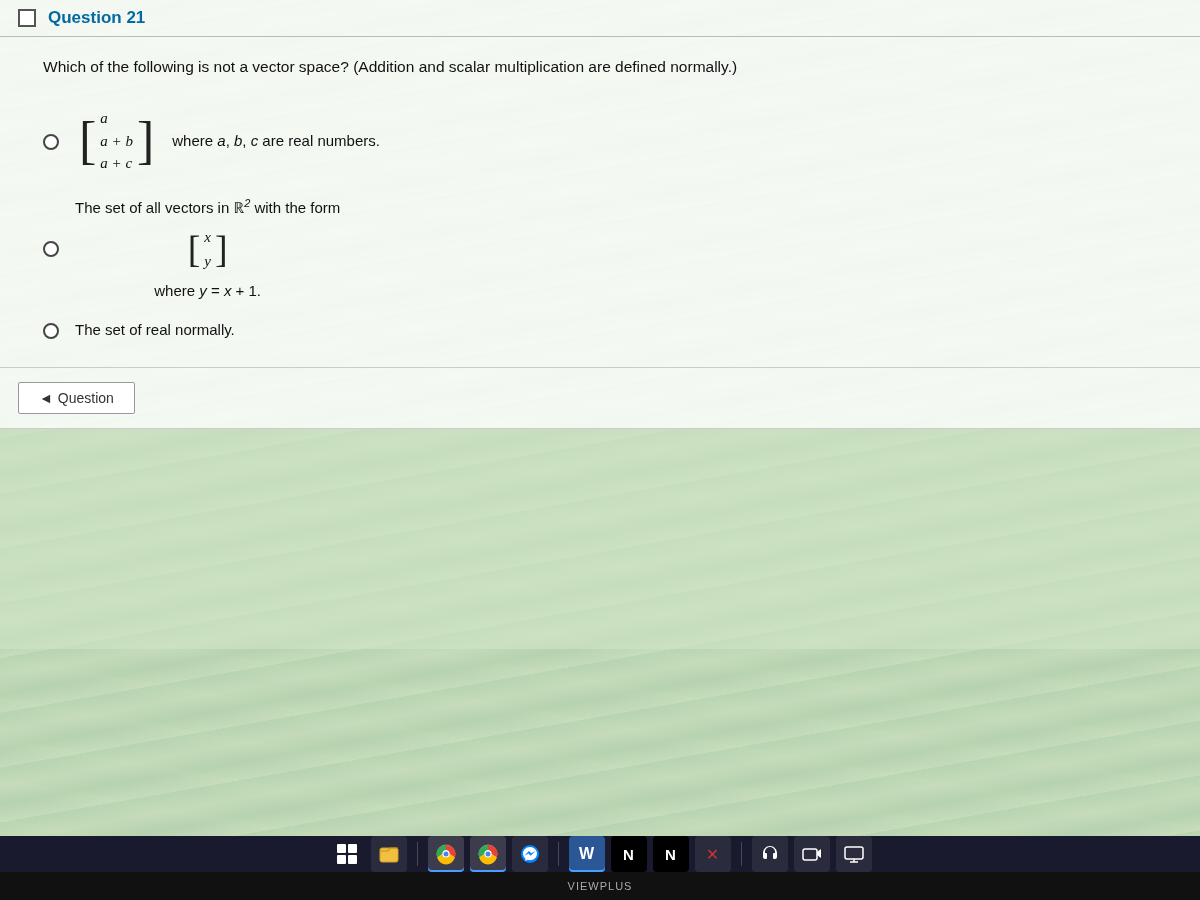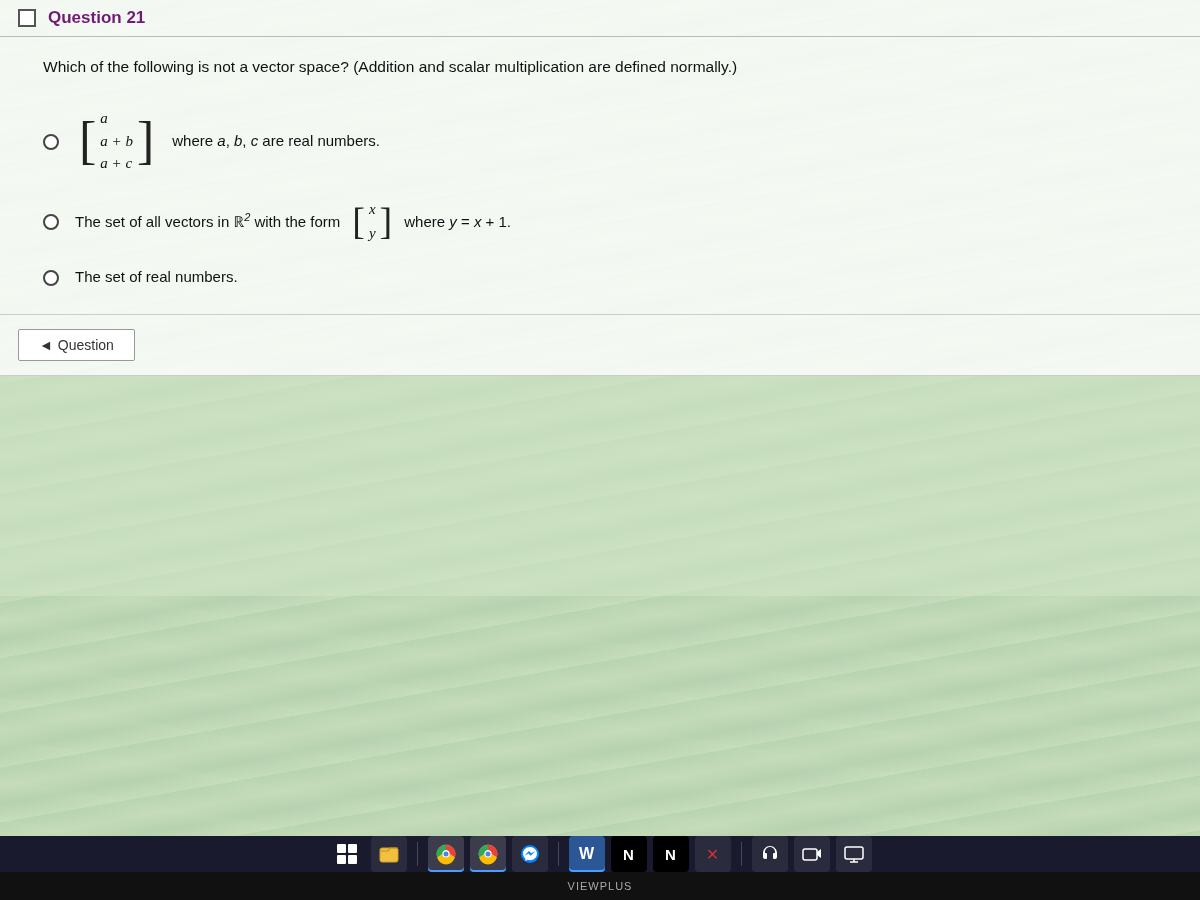--- a/index.html
+++ b/index.html
@@ -61,7 +61,7 @@
     .question-title {
       font-size: 17px;
       font-weight: bold;
-      color: #701a75;
+      color: #0369a1;
       font-family: Arial, sans-serif;
     }
 

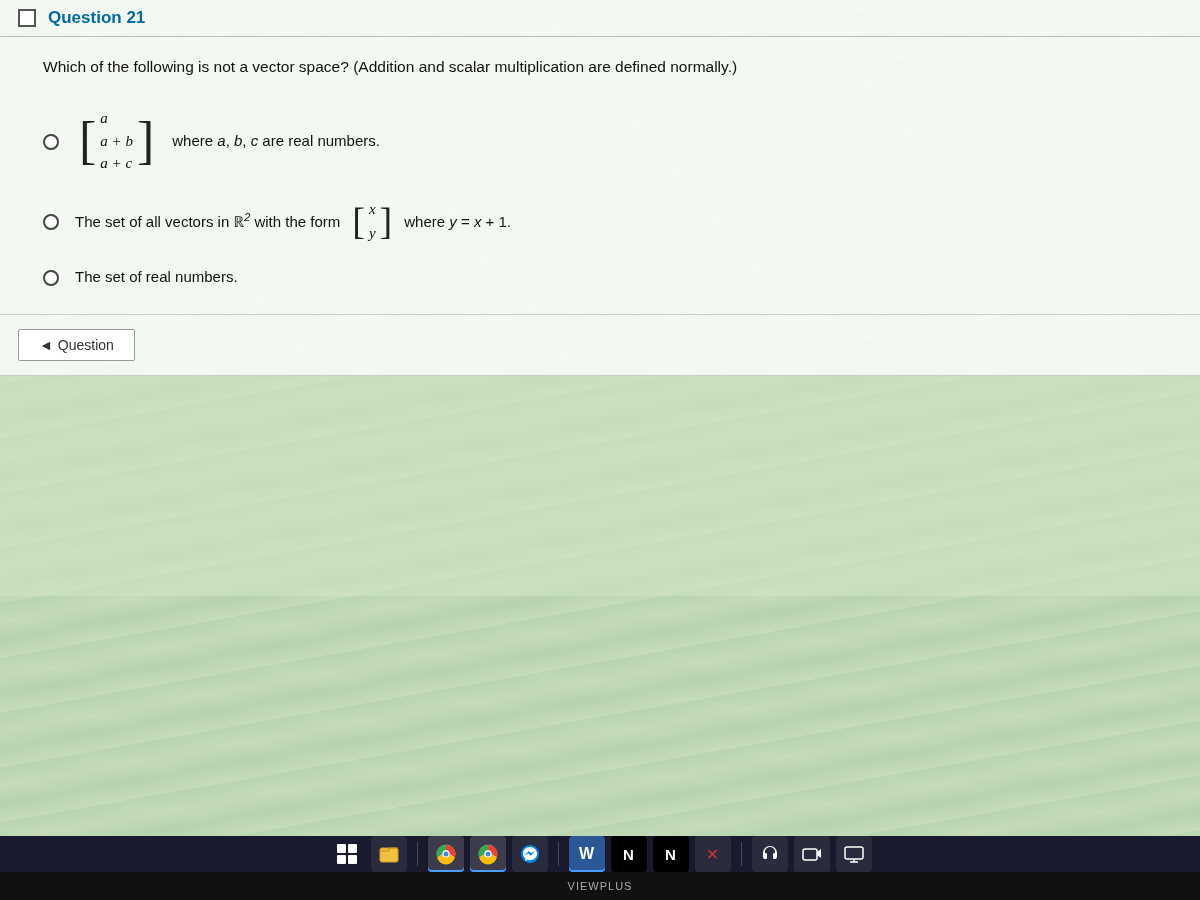--- a/index.html
+++ b/index.html
@@ -265,6 +265,7 @@
       align-items: center;
       gap: 8px;
       flex-wrap: nowrap;
+      flex-direction: column;
     }
   </style>
 </head>

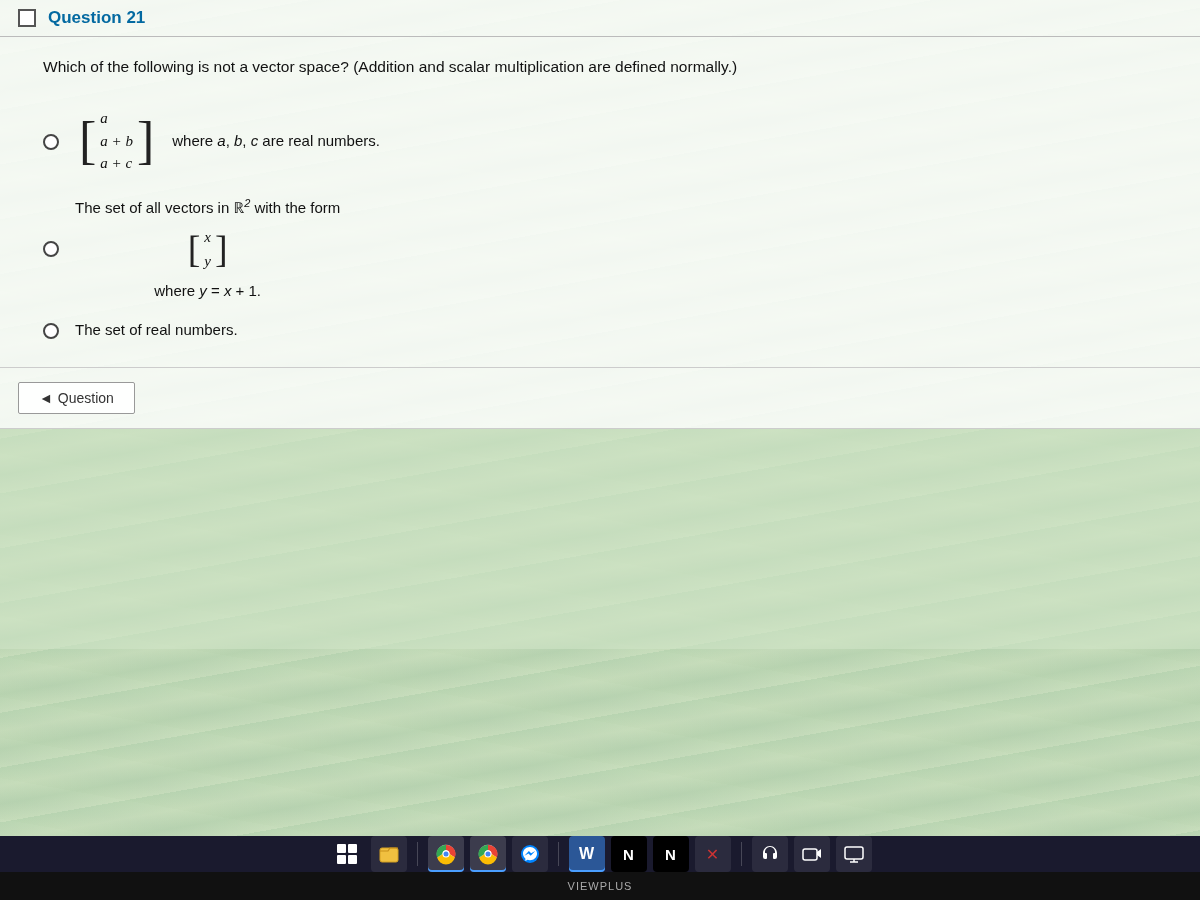--- a/index.html
+++ b/index.html
@@ -321,7 +321,7 @@
       <div class="option-row">
         <div class="radio-circle"></div>
         <div class="option-content">
-          <span>The set of real numbers.</span>
+          <span>The set of real normally.</span>
         </div>
       </div>
 

